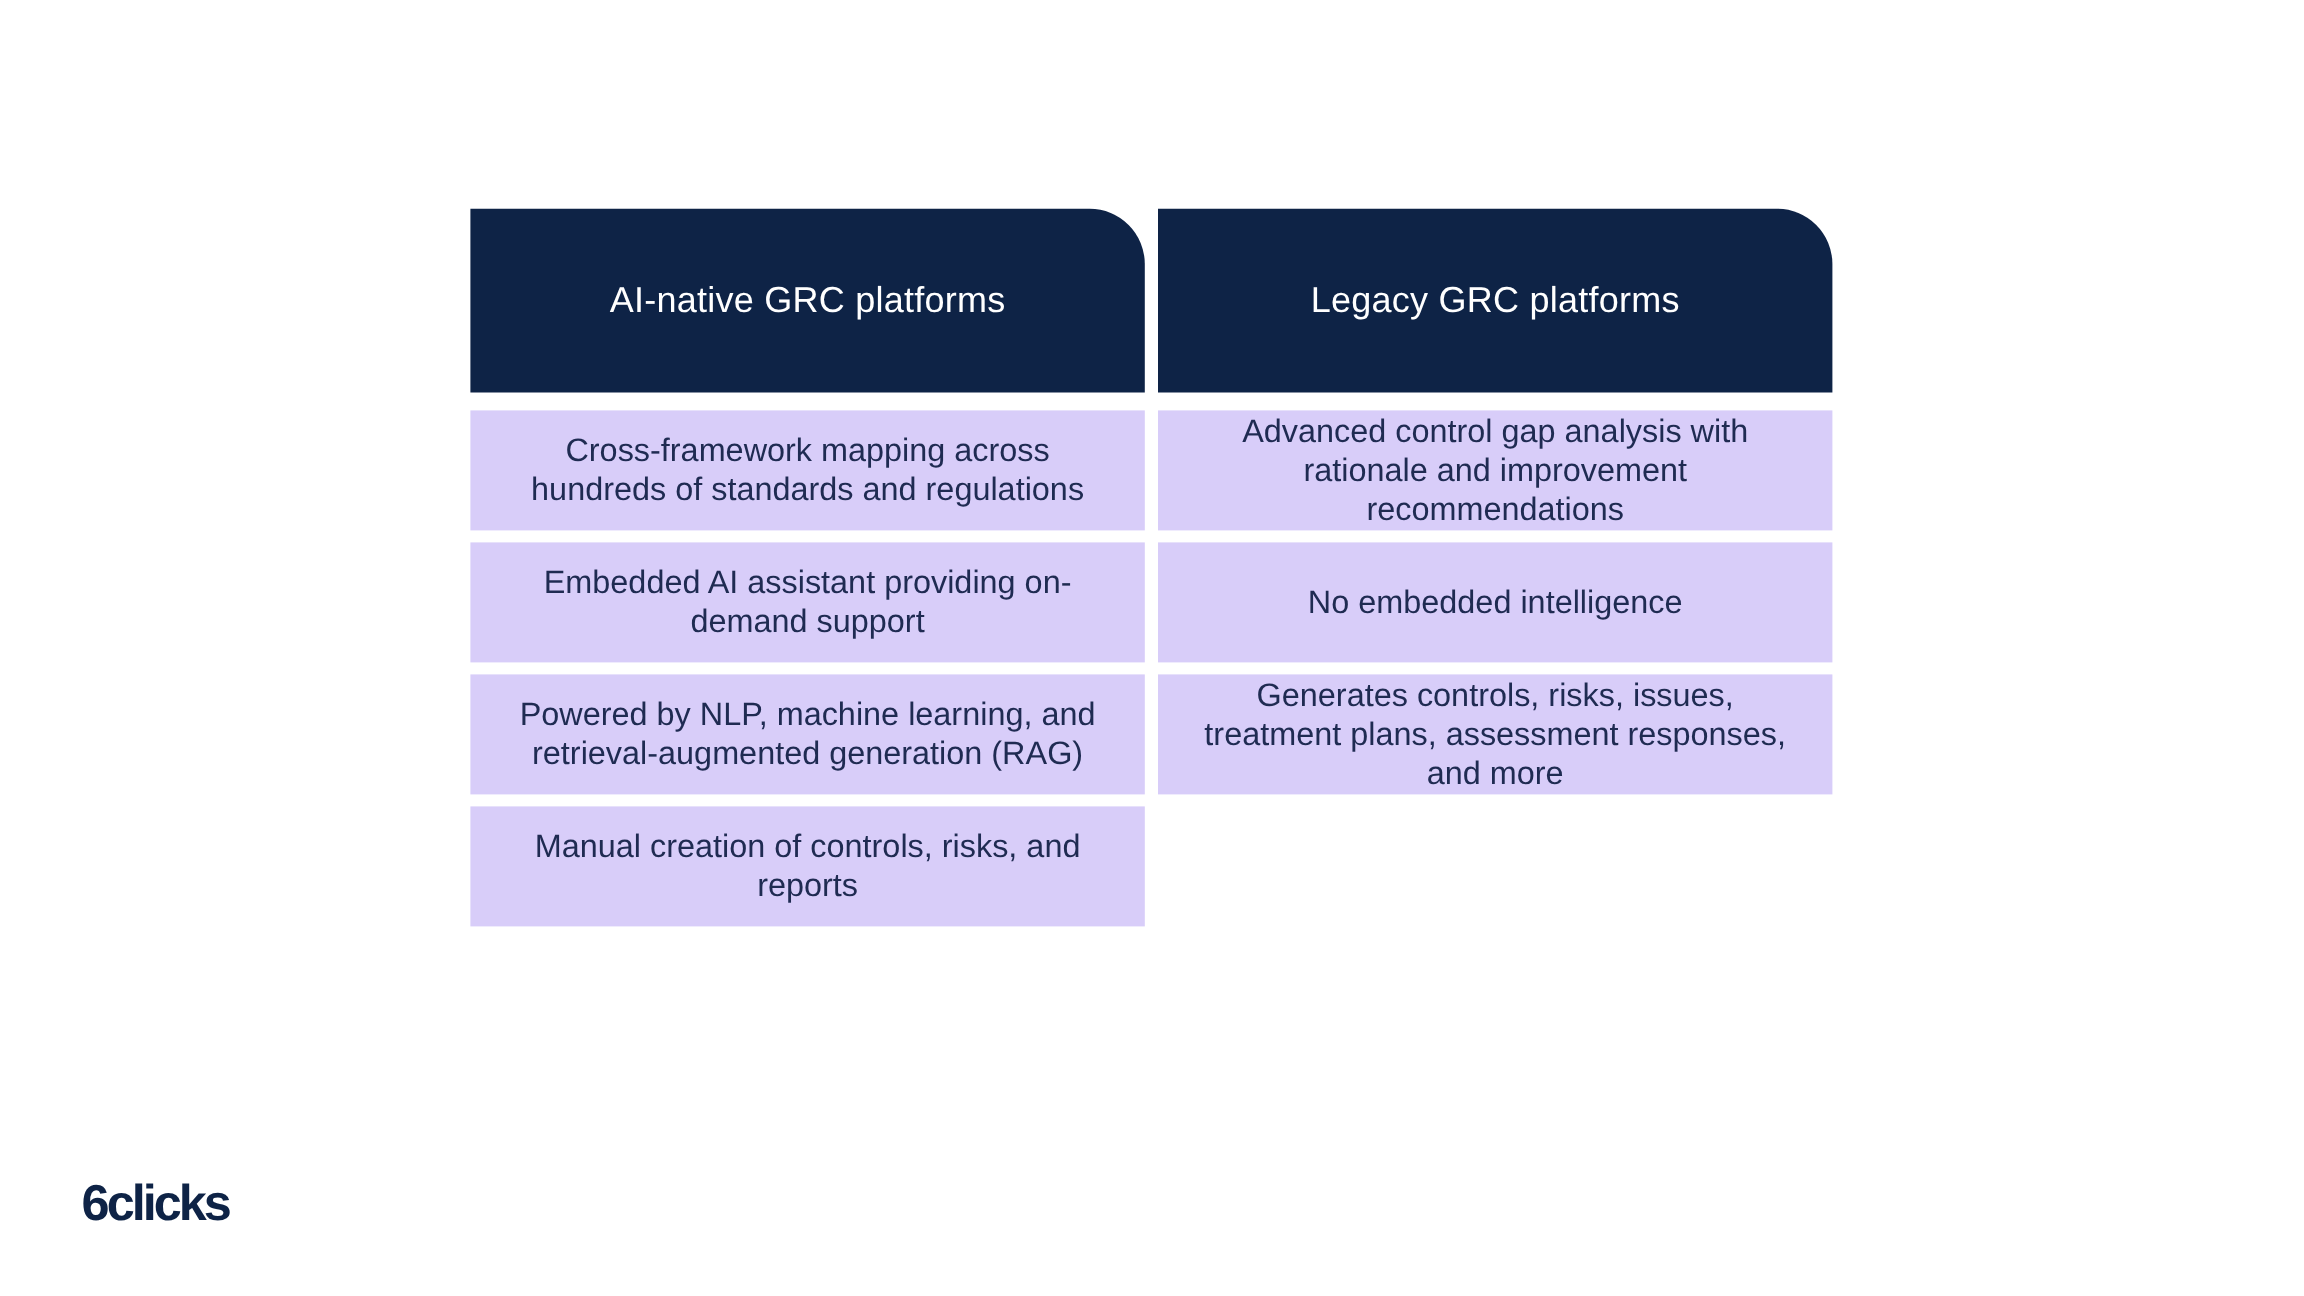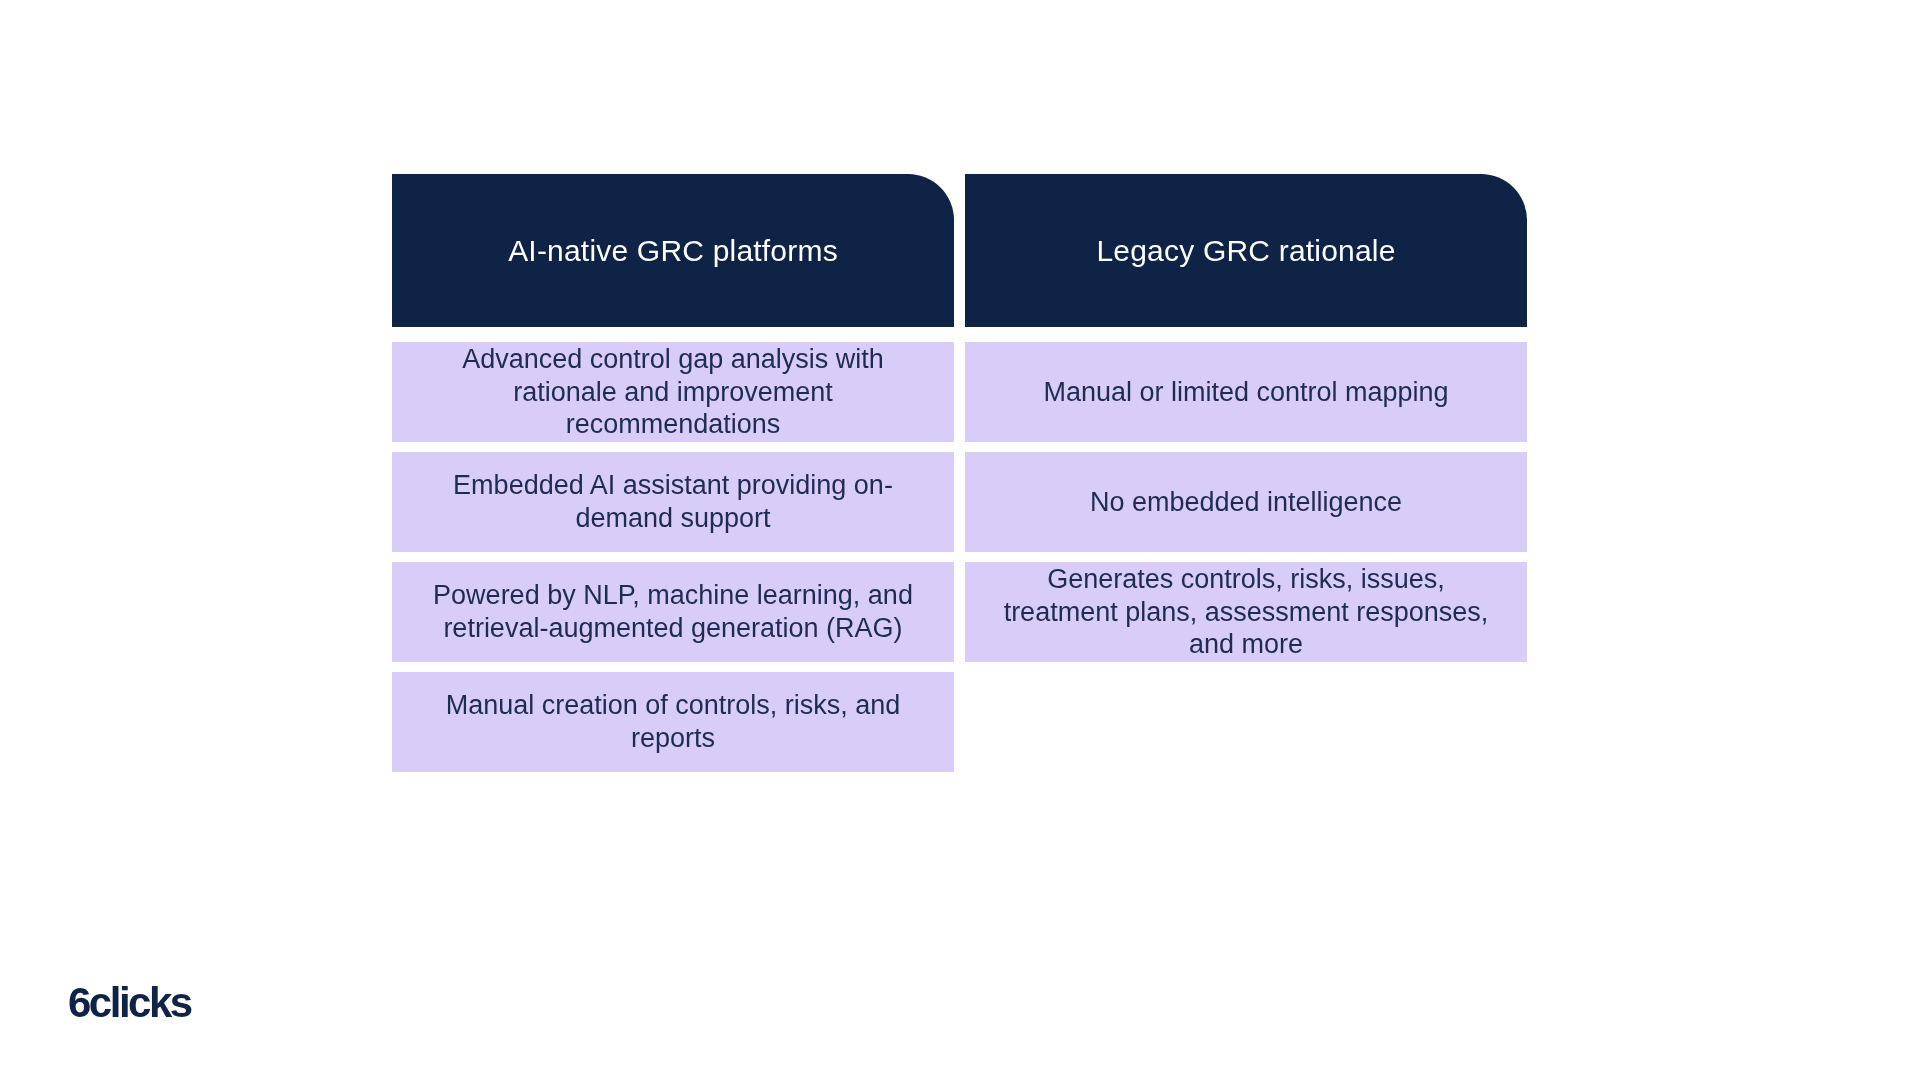--- a/index.html
+++ b/index.html
@@ -77,7 +77,7 @@
 
   <div class="header-grid">
     <div class="header-cell">AI-native GRC platforms</div>
-    <div class="header-cell">Legacy GRC rationale</div>
+    <div class="header-cell">Legacy GRC platforms</div>
   </div>
 
   <div class="body-grid">

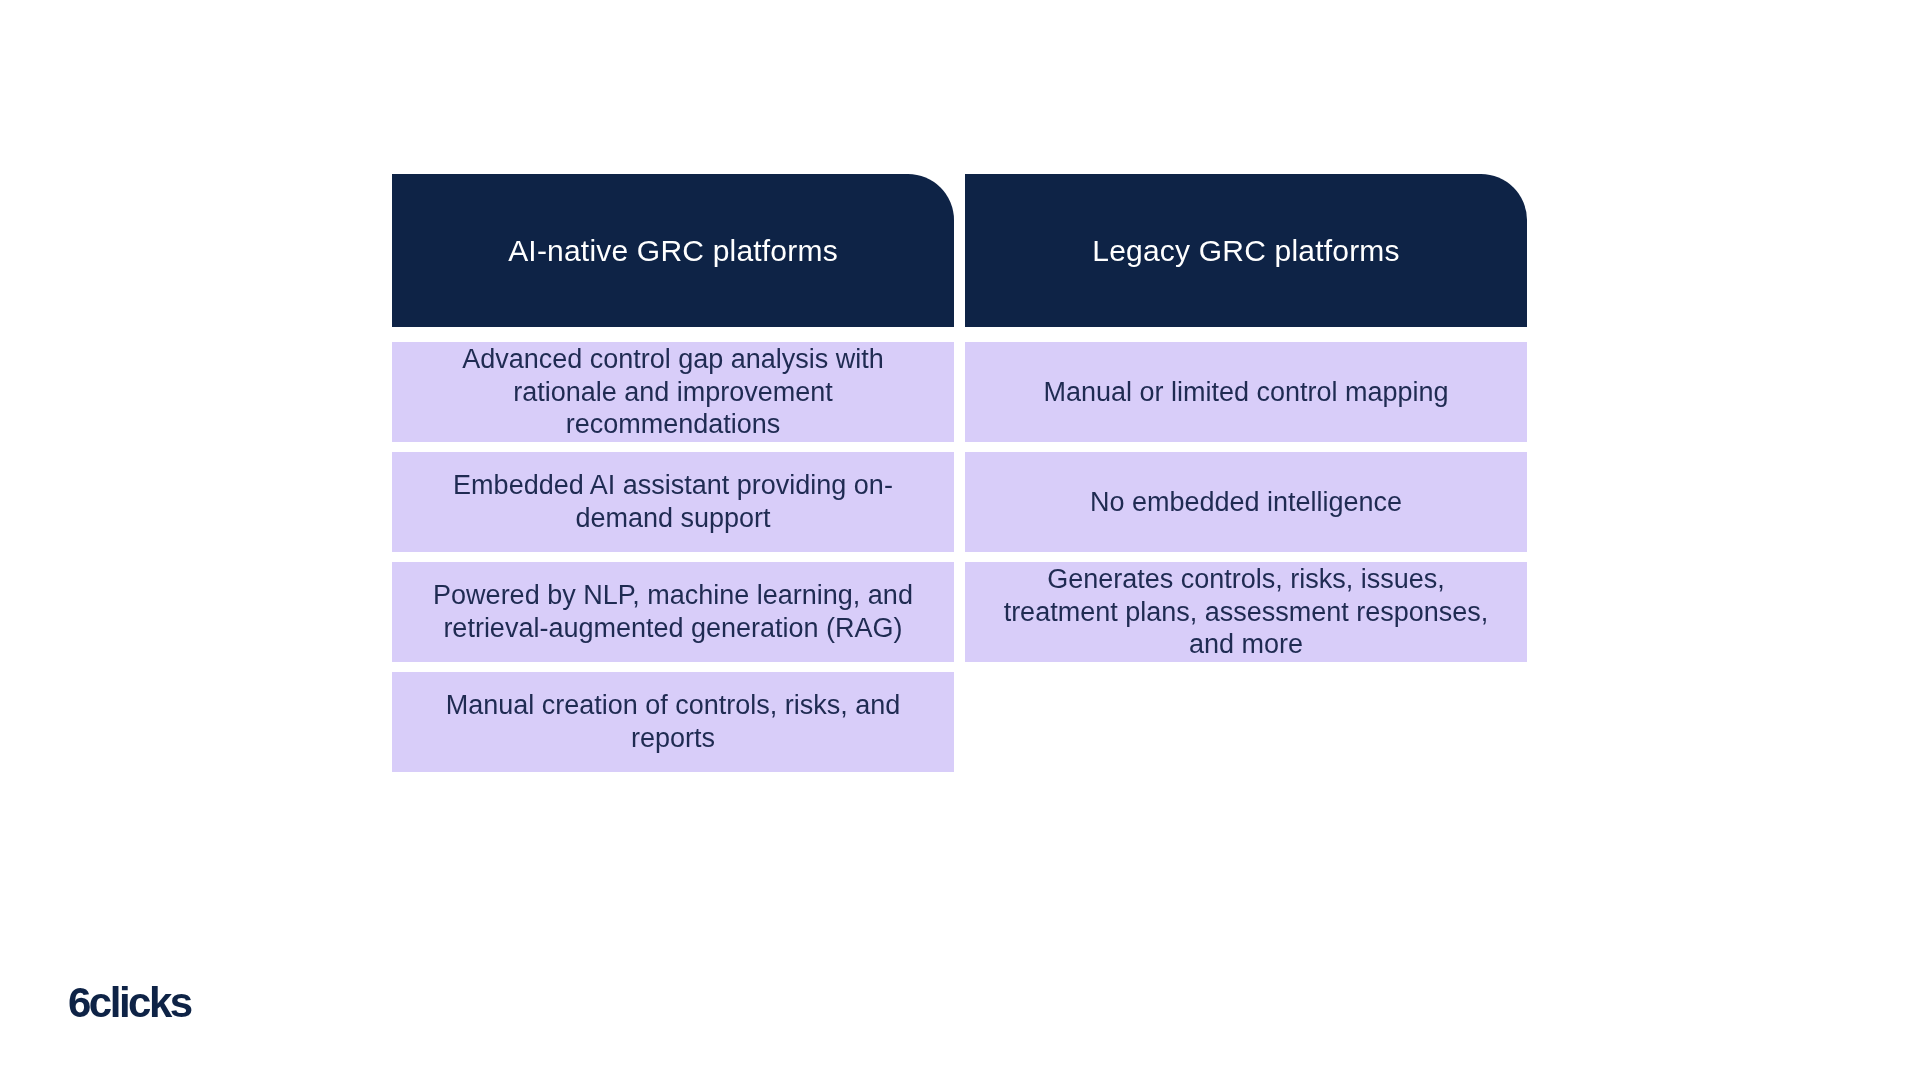--- a/index.html
+++ b/index.html
@@ -81,6 +81,7 @@
   </div>
 
   <div class="body-grid">
+    <div class="cell">Cross-framework mapping across hundreds of standards and regulations</div>
 
     <div class="cell">Advanced control gap analysis with rationale and improvement recommendations</div>
     <div class="cell">Manual or limited control mapping</div>

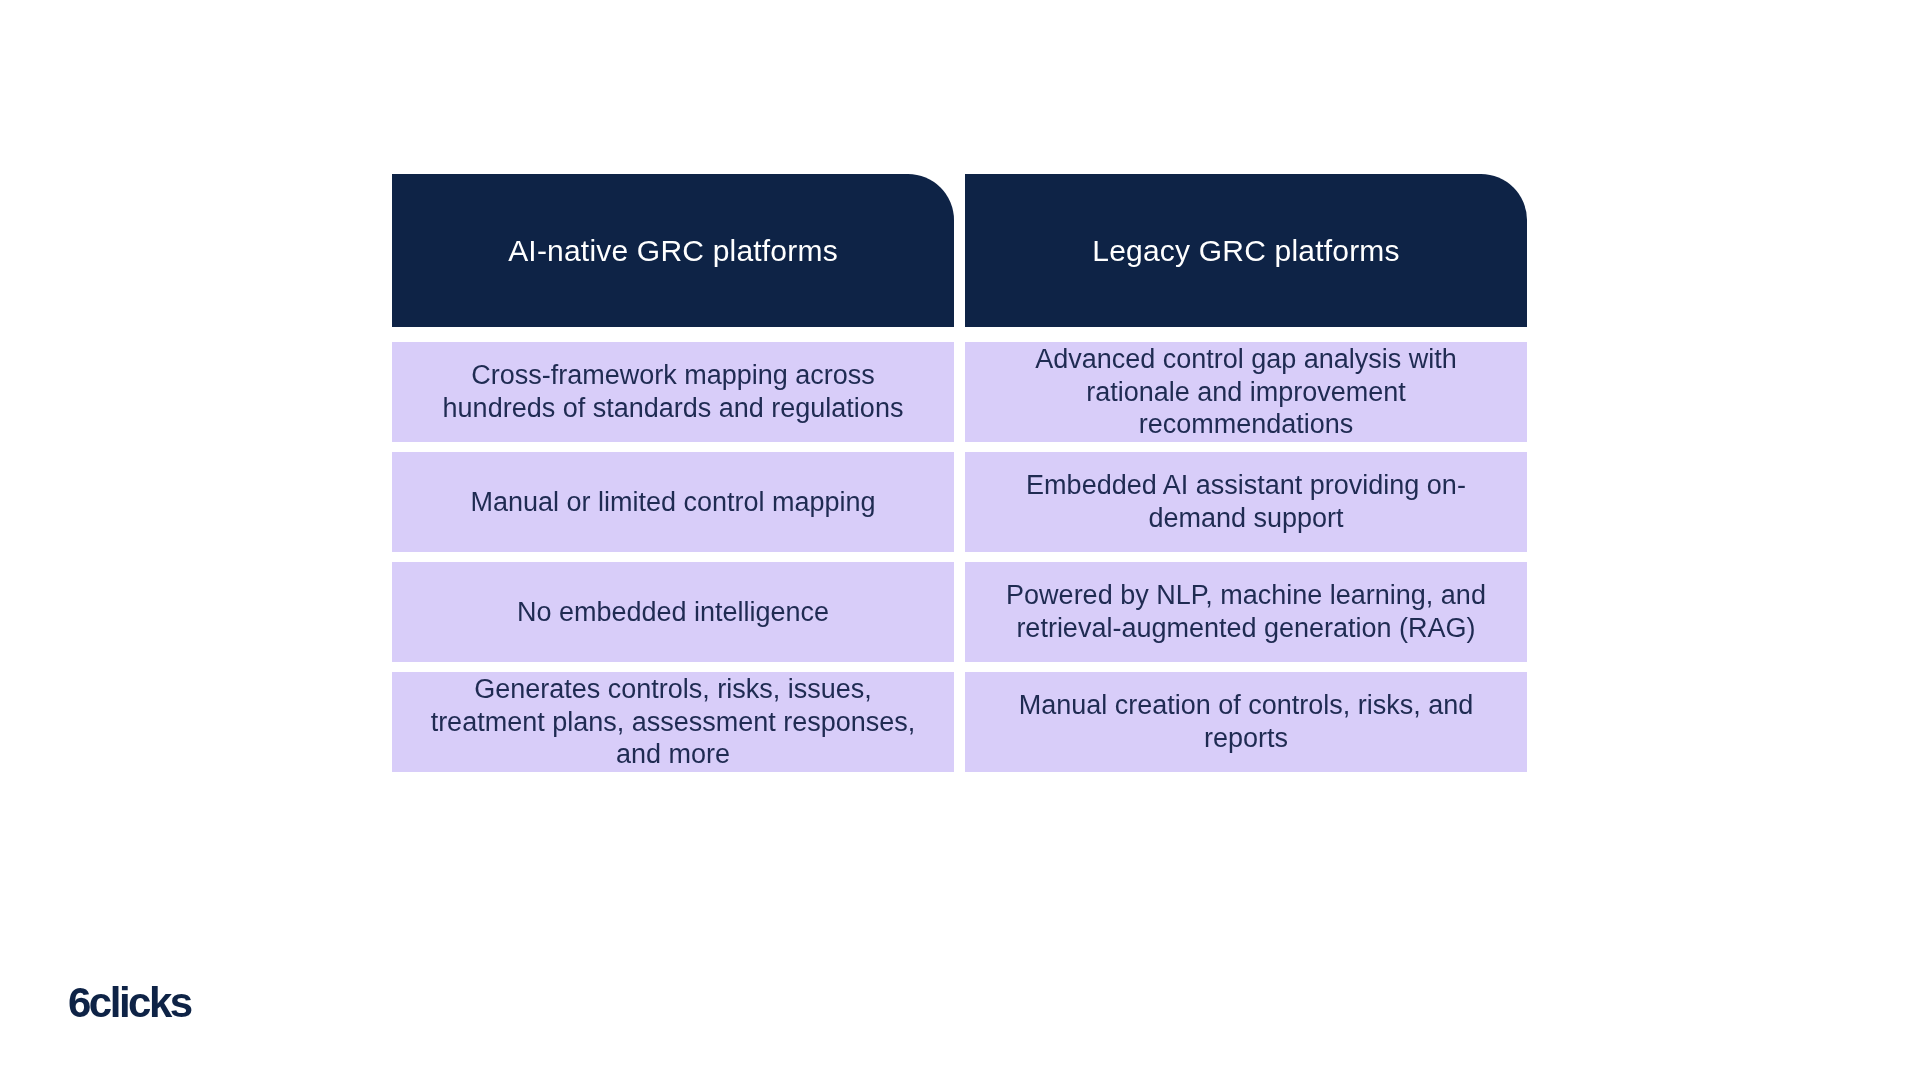--- a/index.html
+++ b/index.html
@@ -84,7 +84,6 @@
     <div class="cell">Cross-framework mapping across hundreds of standards and regulations</div>
 
     <div class="cell">Advanced control gap analysis with rationale and improvement recommendations</div>
-    <div class="cell">Manual or limited control mapping</div>
 
     <div class="cell">Embedded AI assistant providing on-demand support</div>
     <div class="cell">No embedded intelligence</div>

